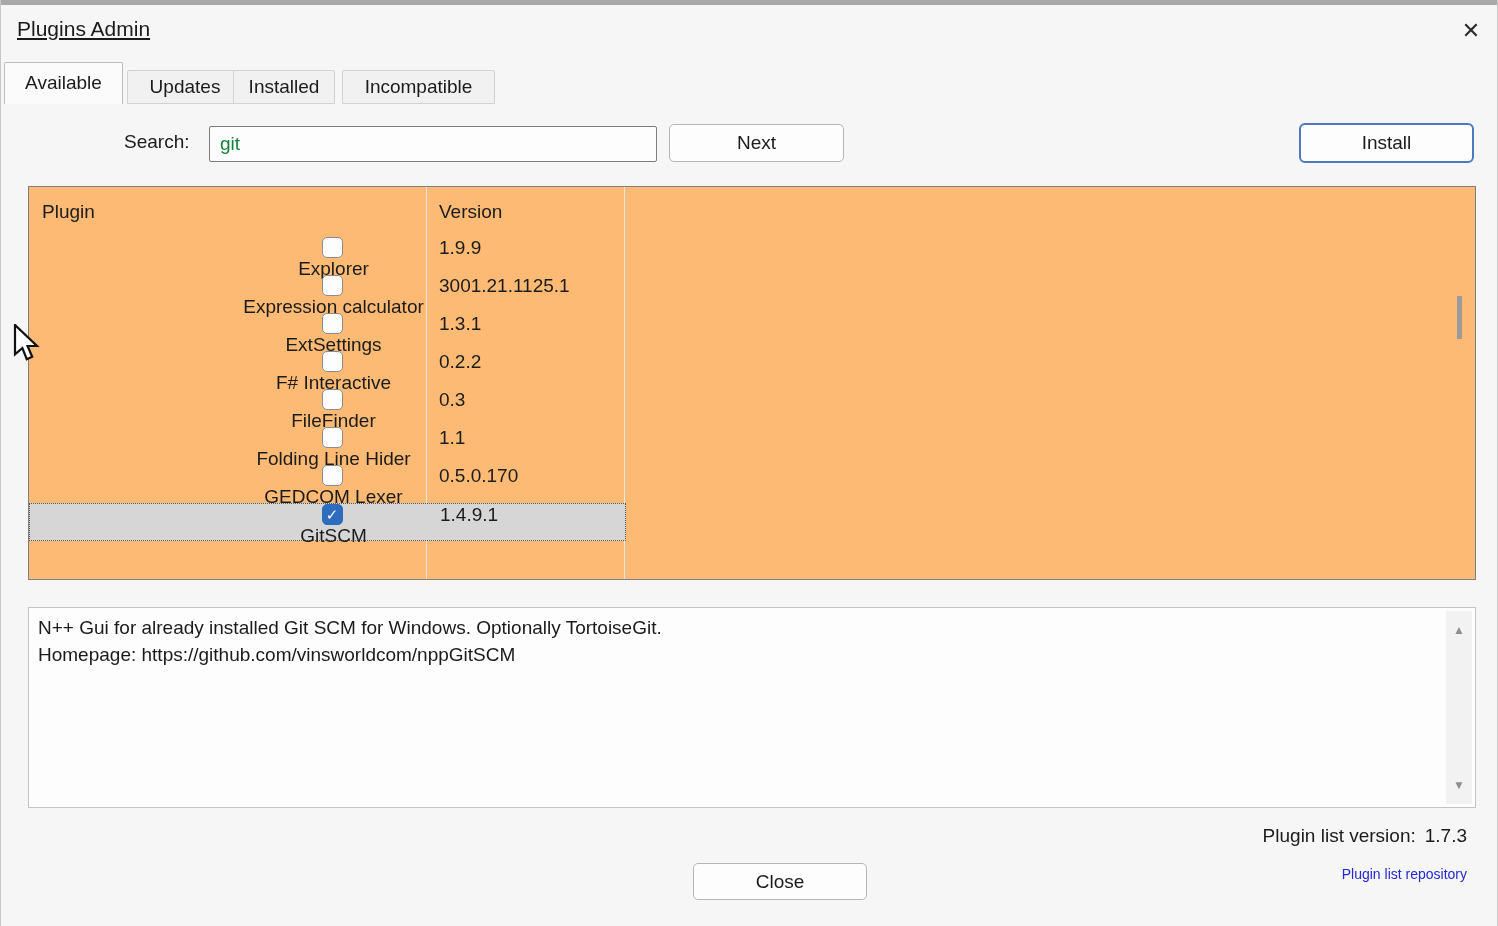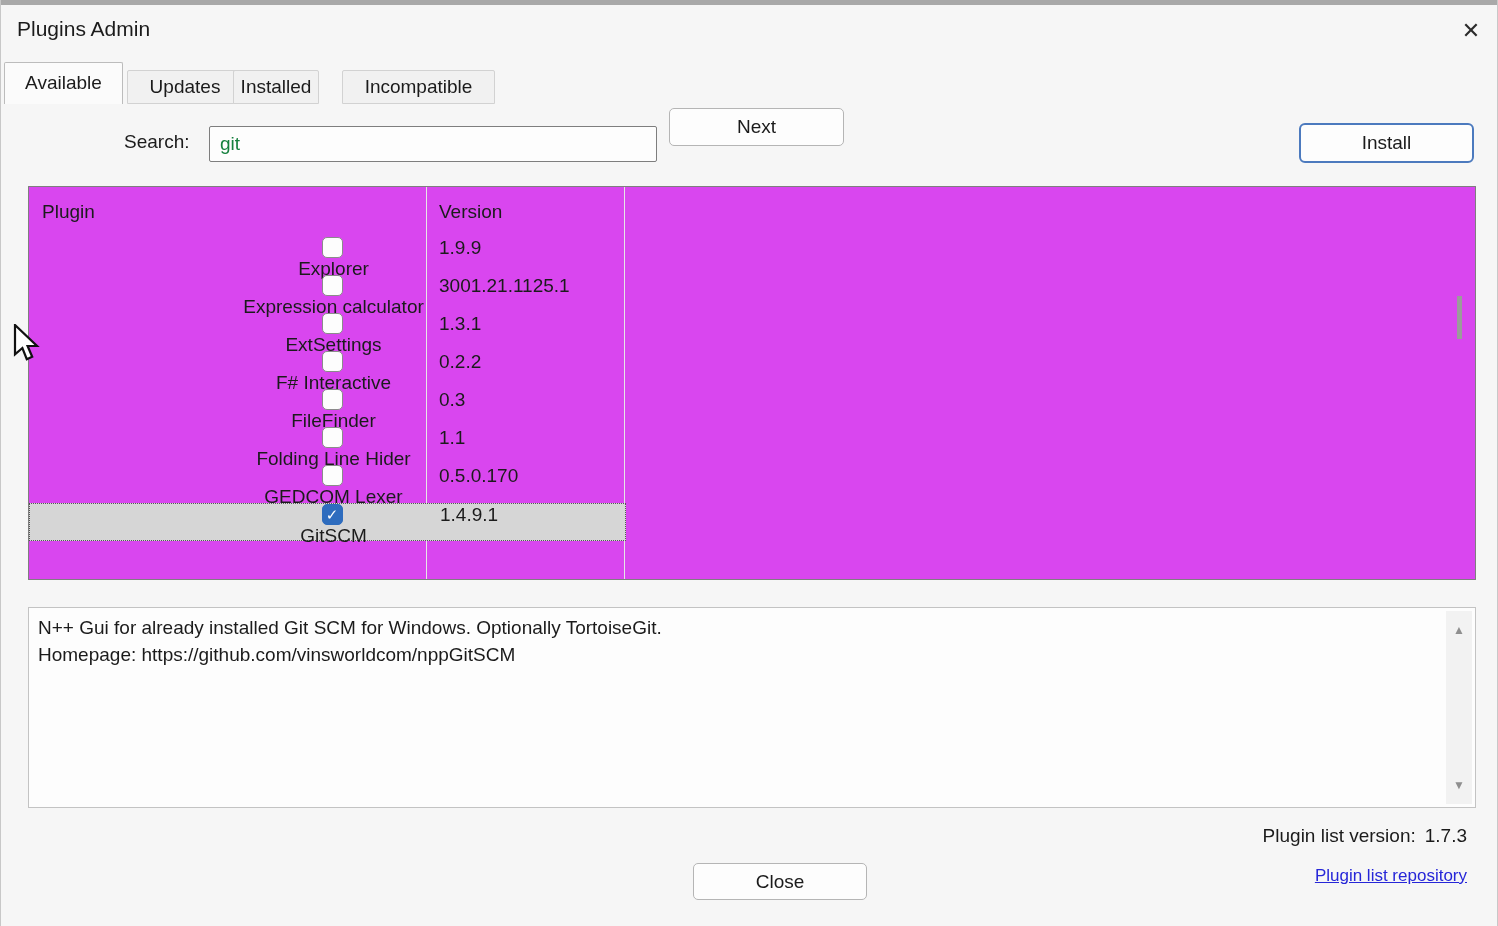--- a/index.html
+++ b/index.html
@@ -12,7 +12,7 @@
   .window{position:relative;width:1498px;height:926px;background:#f6f6f6;overflow:hidden;
           border-left:1px solid #c8c8c8;border-right:1px solid #c8c8c8;box-sizing:border-box;}
   .top-strip{position:absolute;left:0;top:0;width:1498px;height:5px;background:#a9a9a9;}
-  .titlebar-title{position:absolute;left:16px;top:17px;font-size:21px;color:#1b1b1b;}
+  .titlebar-title{position:absolute;left:16px;top:17px;font-size:21px;color:#1b1b1b;text-decoration:underline;}
   .close-x{position:absolute;left:1452px;top:14px;width:36px;height:34px;line-height:34px;
            text-align:center;font-size:22px;color:#2b2b2b;cursor:default;}
 

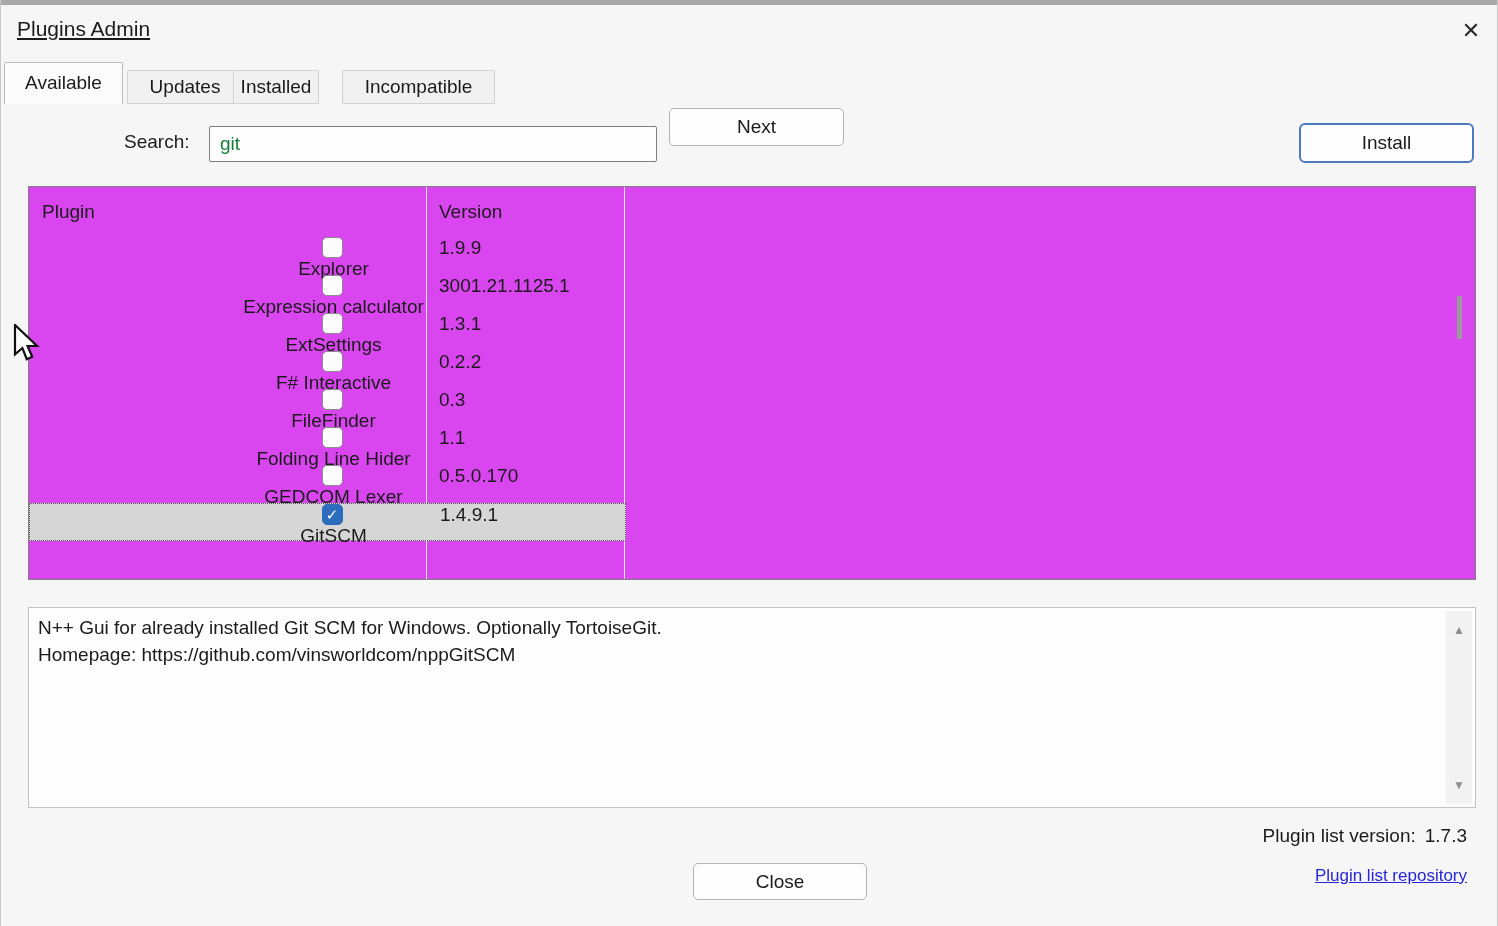--- a/index.html
+++ b/index.html
@@ -24,7 +24,7 @@
   .tab.inactive{top:70px;height:34px;background:#f1f1f1;border:1px solid #d2d2d2;
                 line-height:32px;border-radius:2px 2px 0 0;}
   .tab.t1{left:126px;width:116px;}
-  .tab.t2{left:232px;width:86px;}
+  .tab.t2{left:232px;width:102px;}
   .tab.t3{left:341px;width:153px;}
 
   

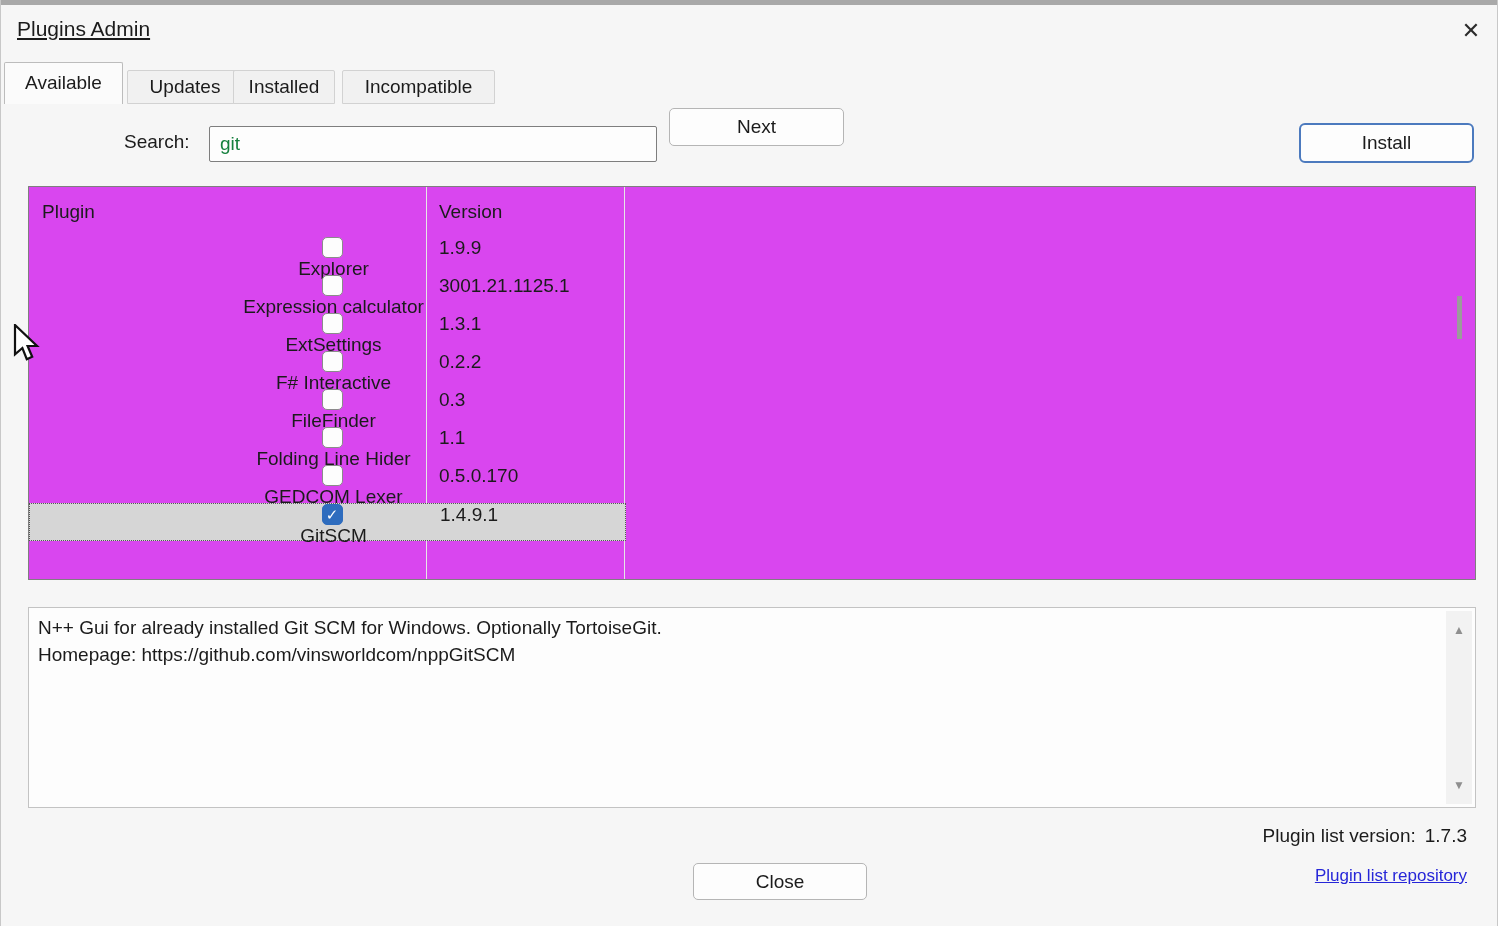--- a/index.html
+++ b/index.html
@@ -35,7 +35,7 @@
   .btn{position:absolute;box-sizing:border-box;background:#fdfdfd;border:1px solid #b5b5b5;
        border-radius:5px;font-family:"Liberation Sans",sans-serif;font-size:19px;color:#1b1b1b;
        text-align:center;cursor:default;}
-  .btn-next{left:668px;top:108px;width:175px;height:38px;line-height:36px;}
+  .btn-next{left:668px;top:124px;width:175px;height:38px;line-height:36px;}
   .btn-install{left:1298px;top:123px;width:175px;height:40px;line-height:36px;
                border:2px solid #4c7abe;border-radius:6px;}
   .btn-close{left:692px;top:863px;width:174px;height:37px;line-height:35px;}

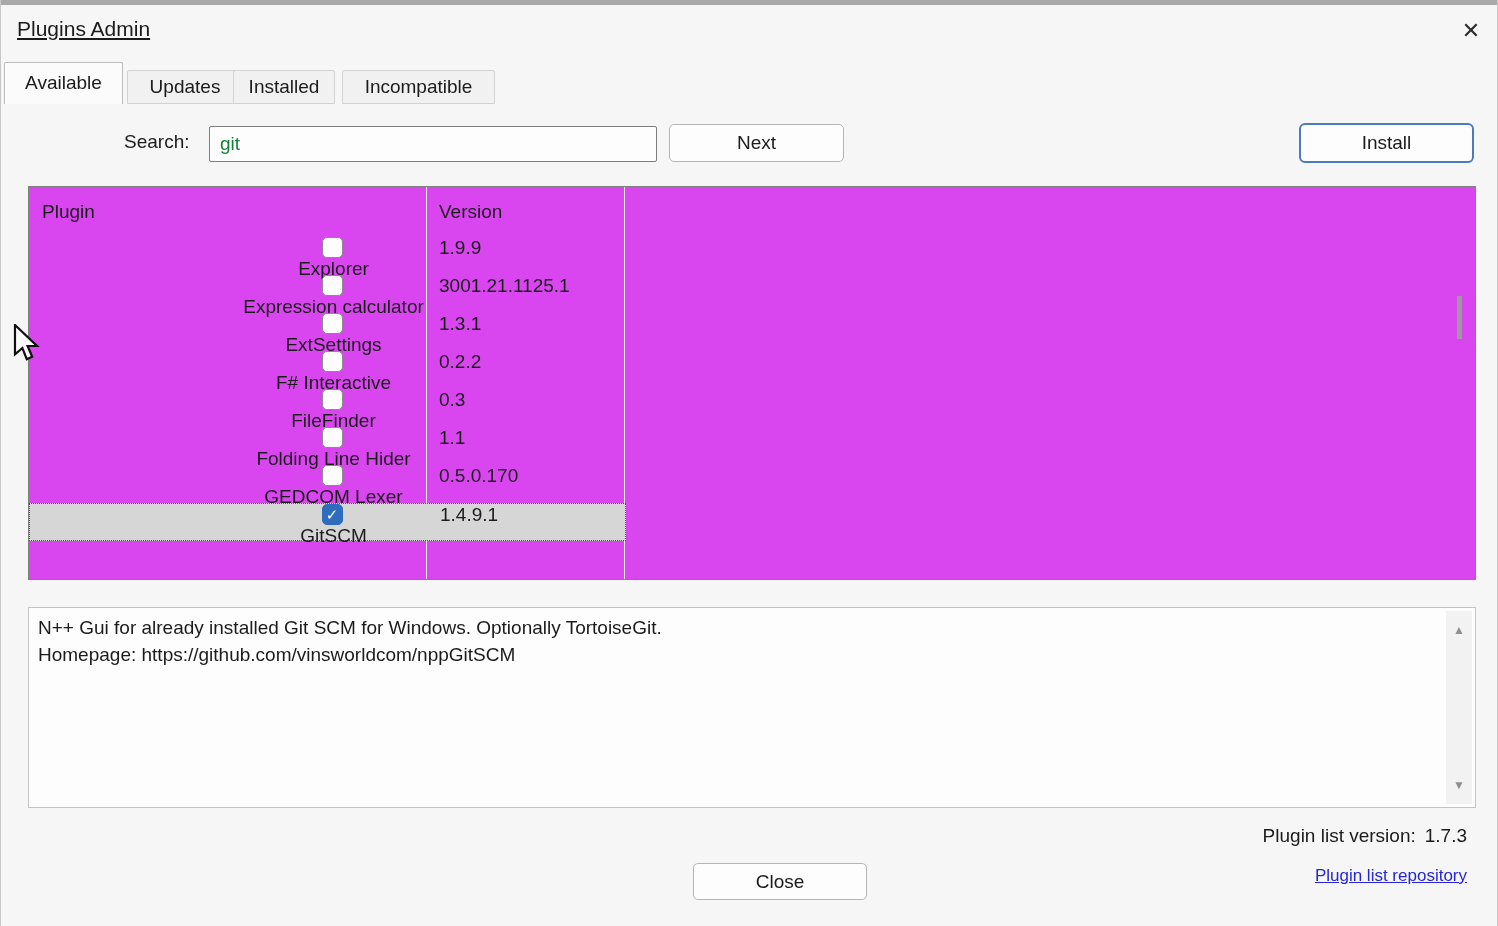--- a/index.html
+++ b/index.html
@@ -42,7 +42,7 @@
 
   
   .table{position:absolute;left:27px;top:186px;width:1448px;height:394px;box-sizing:border-box;
-         background:#d946ef;border:1px solid #7f7f7f;}
+         background:#fdba74;border:1px solid #7f7f7f;}
   .col-sep{position:absolute;top:0;bottom:0;width:1px;background:#e6e6e6;}
   .col-sep.s1{left:397px;}
   .col-sep.s2{left:595px;}

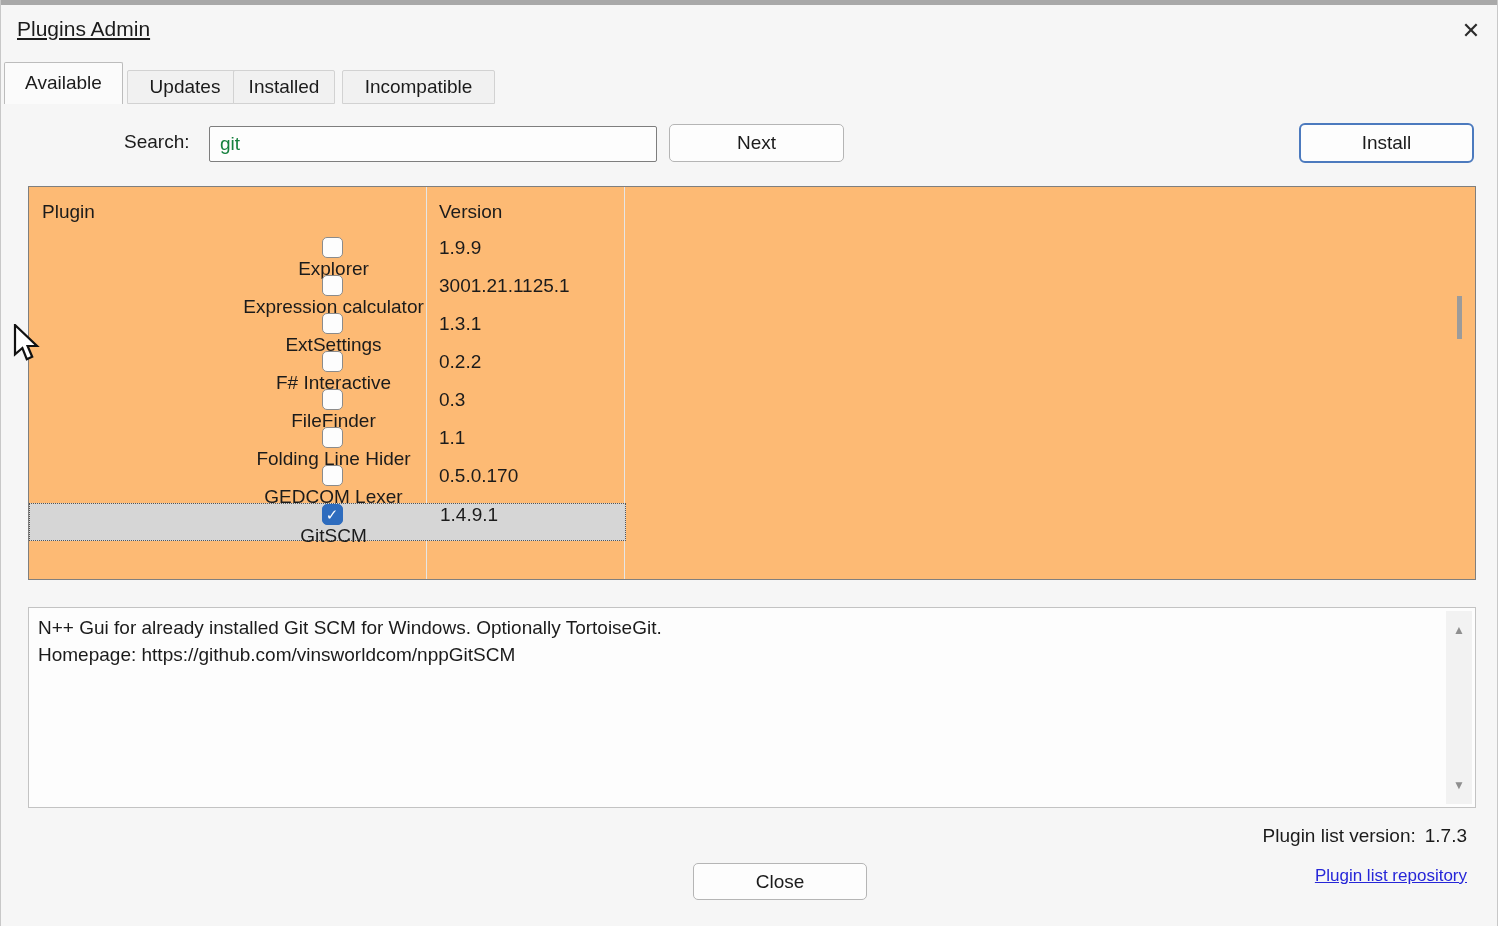--- a/index.html
+++ b/index.html
@@ -73,8 +73,8 @@
   
   .plugin-list-version{position:absolute;right:30px;top:825px;font-size:19px;color:#1b1b1b;}
   .plugin-list-version .val{margin-left:9px;}
-  .repo-link{position:absolute;right:30px;top:866px;font-size:17px;color:#2626d8;
-             text-decoration:underline;cursor:pointer;}
+  .repo-link{position:absolute;right:30px;top:866px;font-size:14px;color:#2626d8;
+             cursor:pointer;}
 
   .cursor{position:absolute;left:11px;top:324px;z-index:10;pointer-events:none;}
 </style>

